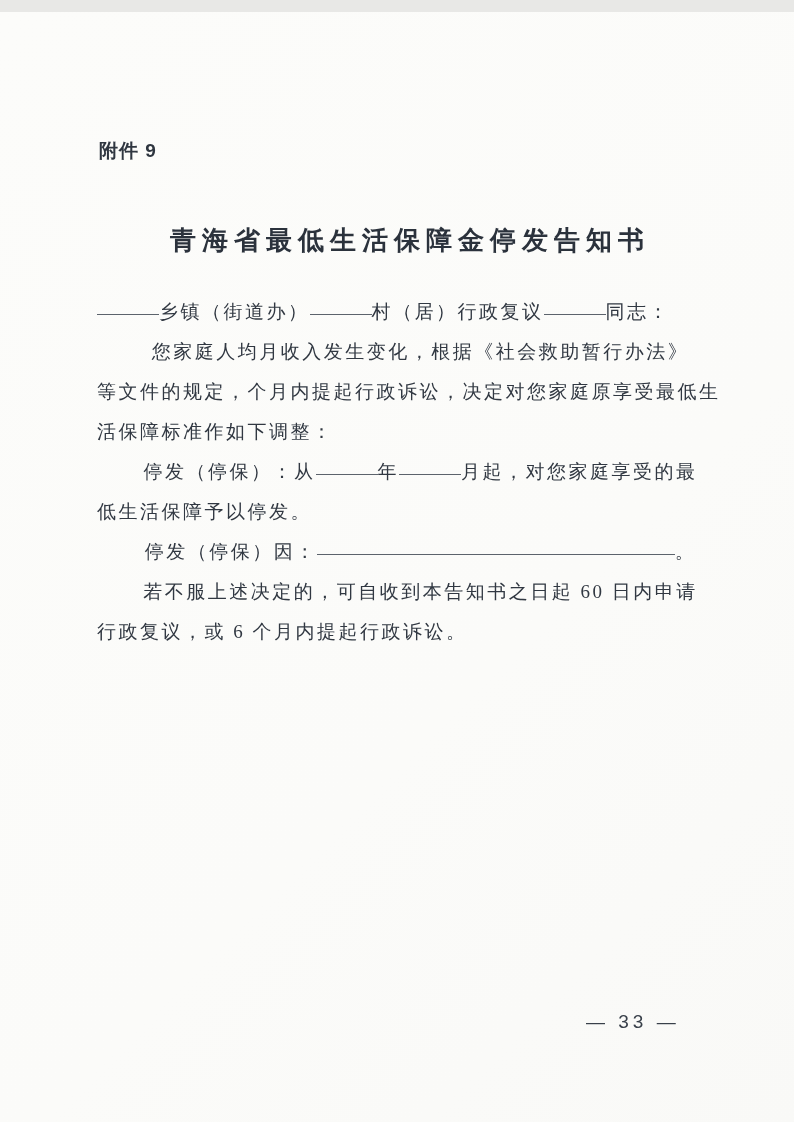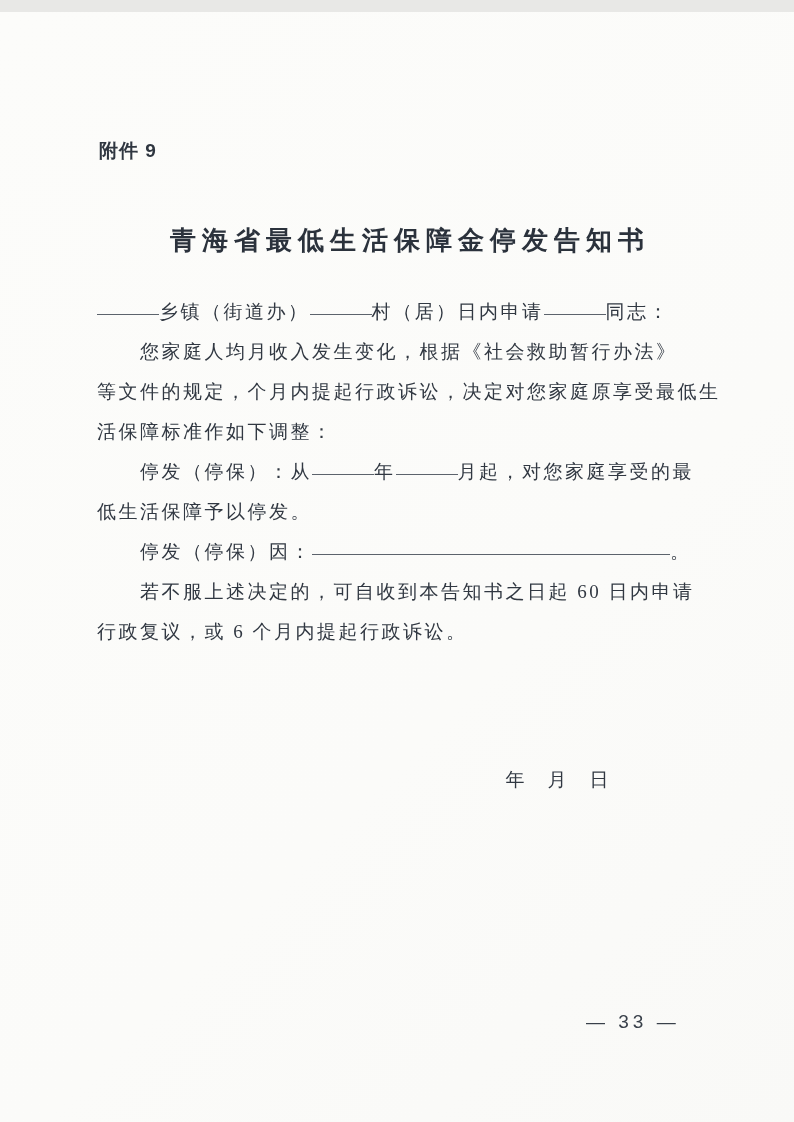--- a/index.html
+++ b/index.html
@@ -103,7 +103,7 @@
   <div class="body-block">
 
     <div class="tline">
-      <span class="blank blank-sm"></span><span>乡镇（街道办）</span><span class="blank blank-sm"></span><span>村（居）日内申请</span><span class="blank blank-sm"></span><span>同志：</span>
+      <span class="blank blank-sm"></span><span>乡镇（街道办）</span><span class="blank blank-sm"></span><span>村（居）行政复议</span><span class="blank blank-sm"></span><span>同志：</span>
     </div>
 
     <div class="tline indent">您家庭人均月收入发生变化，根据《社会救助暂行办法》</div>

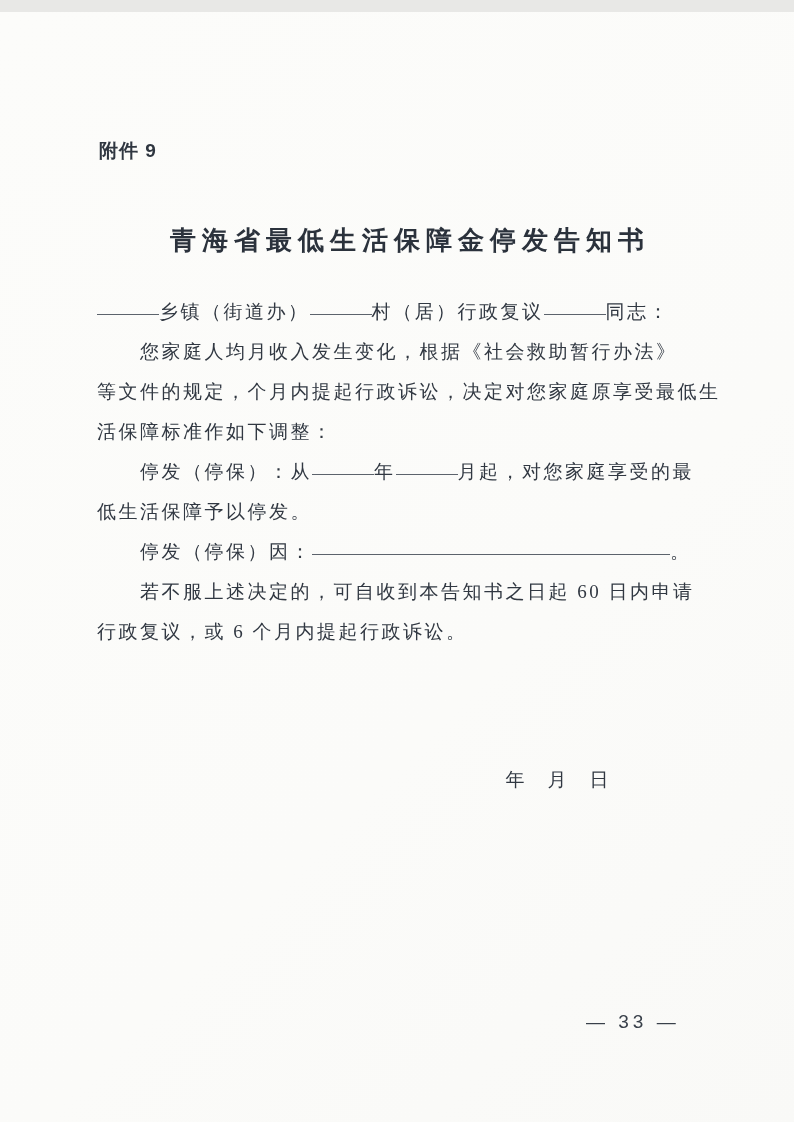--- a/index.html
+++ b/index.html
@@ -54,7 +54,7 @@
     line-height: 40px;
     white-space: nowrap;
   }
-  .indent { padding-left: 43px; }
+  .indent { padding-left: 43px; text-align: center; }
   .blank {
     display: inline-block;
     vertical-align: baseline;

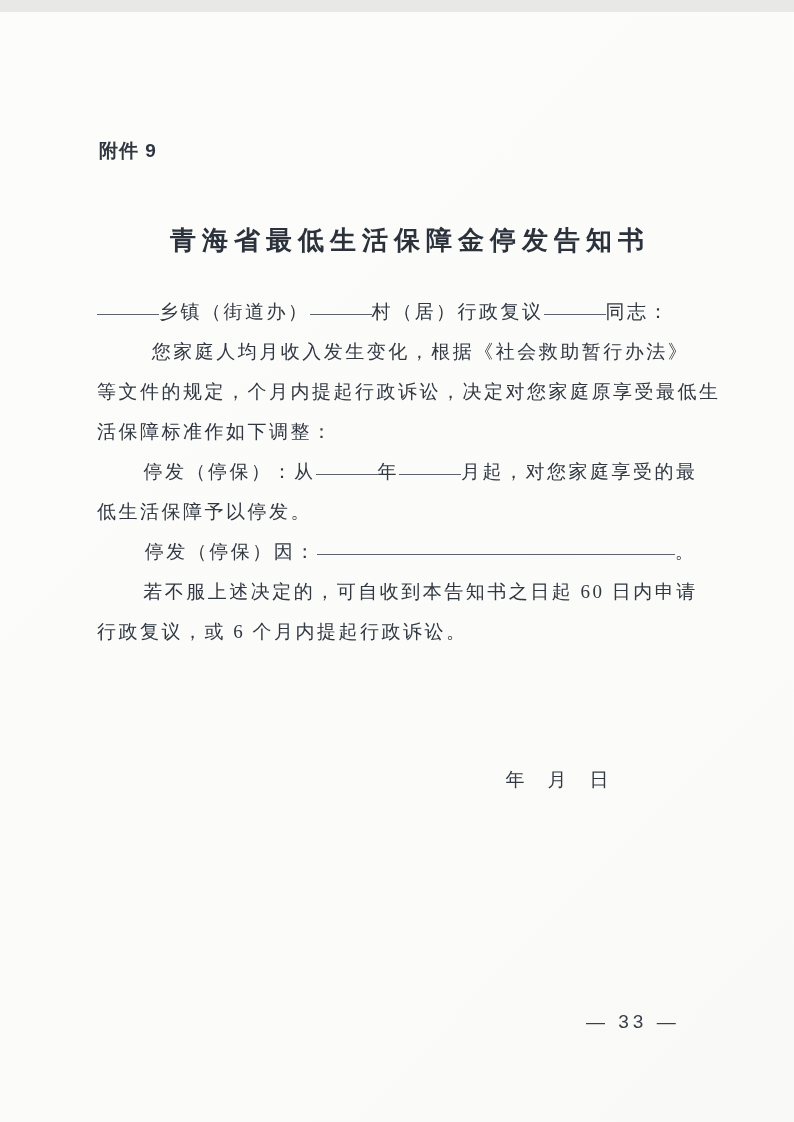--- a/index.html
+++ b/index.html
@@ -129,7 +129,6 @@
   </div>
 
   <div class="sig-block">
-    <div class="sig-line">年　月　日</div>
   </div>
 
   <div class="page-number">— 33 —</div>

